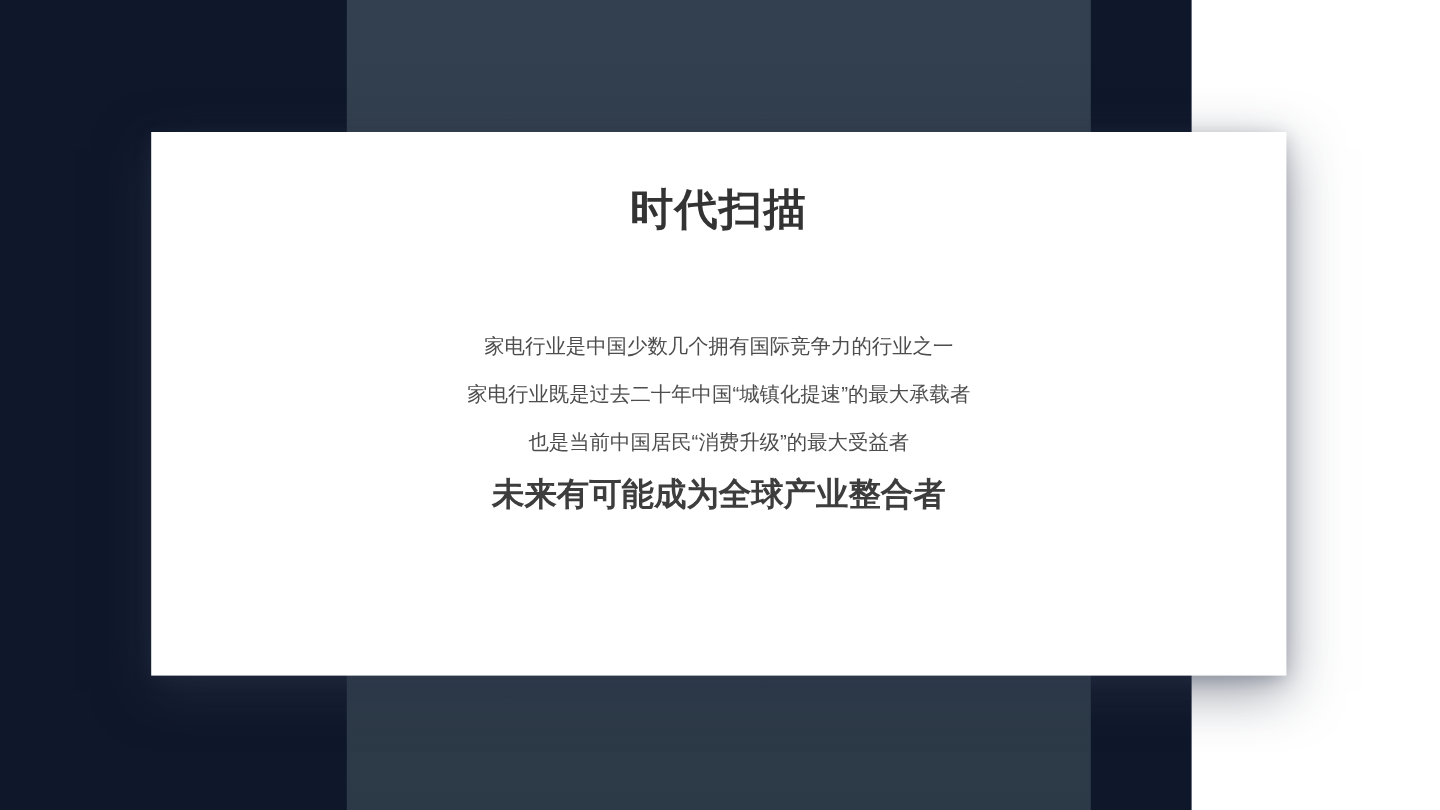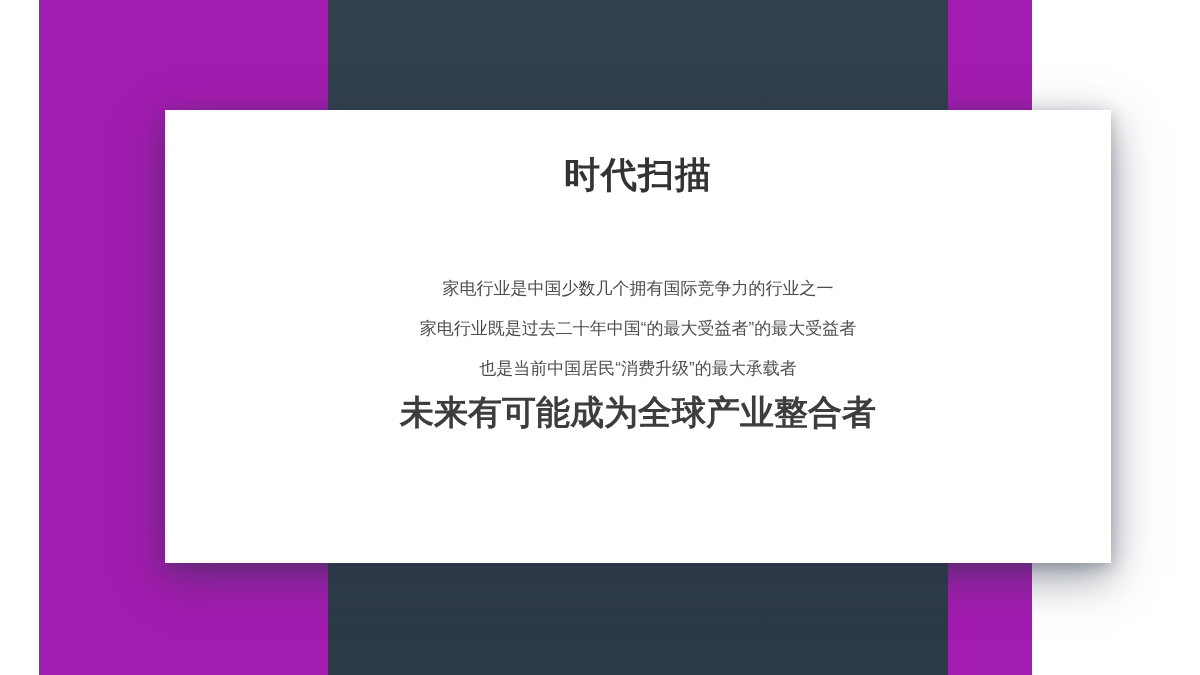--- a/index.html
+++ b/index.html
@@ -15,8 +15,7 @@
     position: relative;
     width: 993px;
     height: 675px;
-    background: #a21caf;
-    margin-left: 39px;
+    background: #0f172a;
   }
 
   .accent-band {

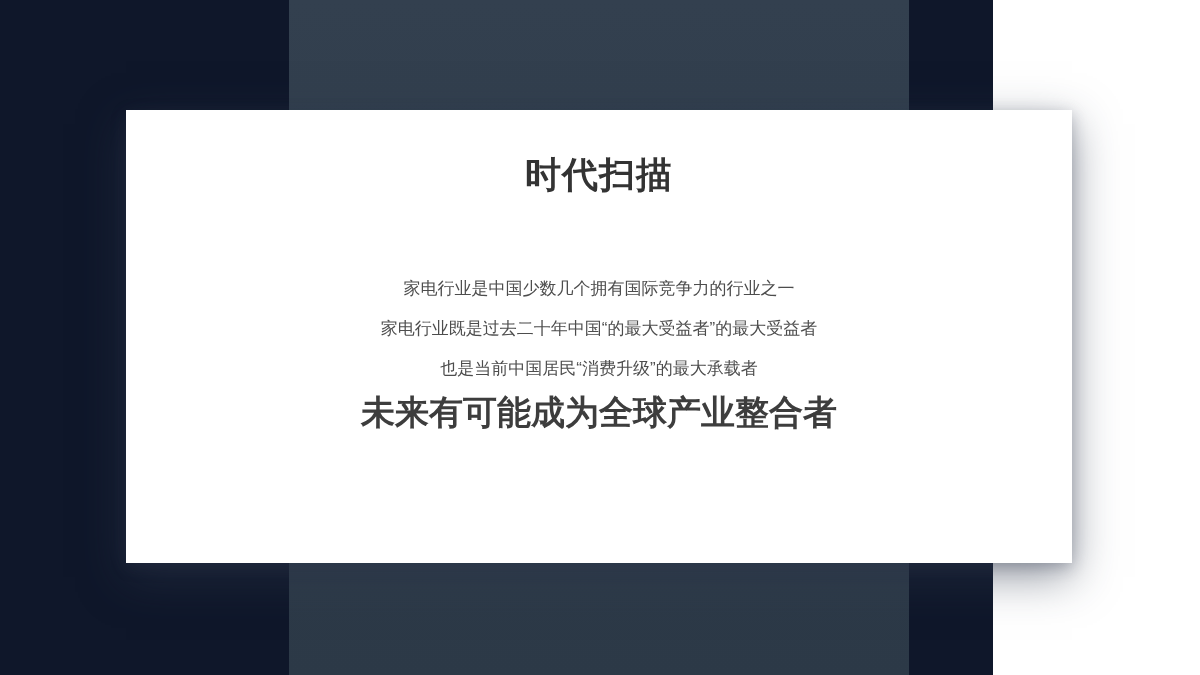--- a/index.html
+++ b/index.html
@@ -81,7 +81,7 @@
 
     <div class="body-block">
       <p class="body-line">家电行业是中国少数几个拥有国际竞争力的行业之一</p>
-      <p class="body-line">家电行业既是过去二十年中国“的最大受益者”的最大受益者</p>
+      <p class="body-line">家电行业既是过去二十年中国“城镇化提速”的最大承载者</p>
       <p class="body-line">也是当前中国居民“消费升级”的最大承载者</p>
     </div>
 

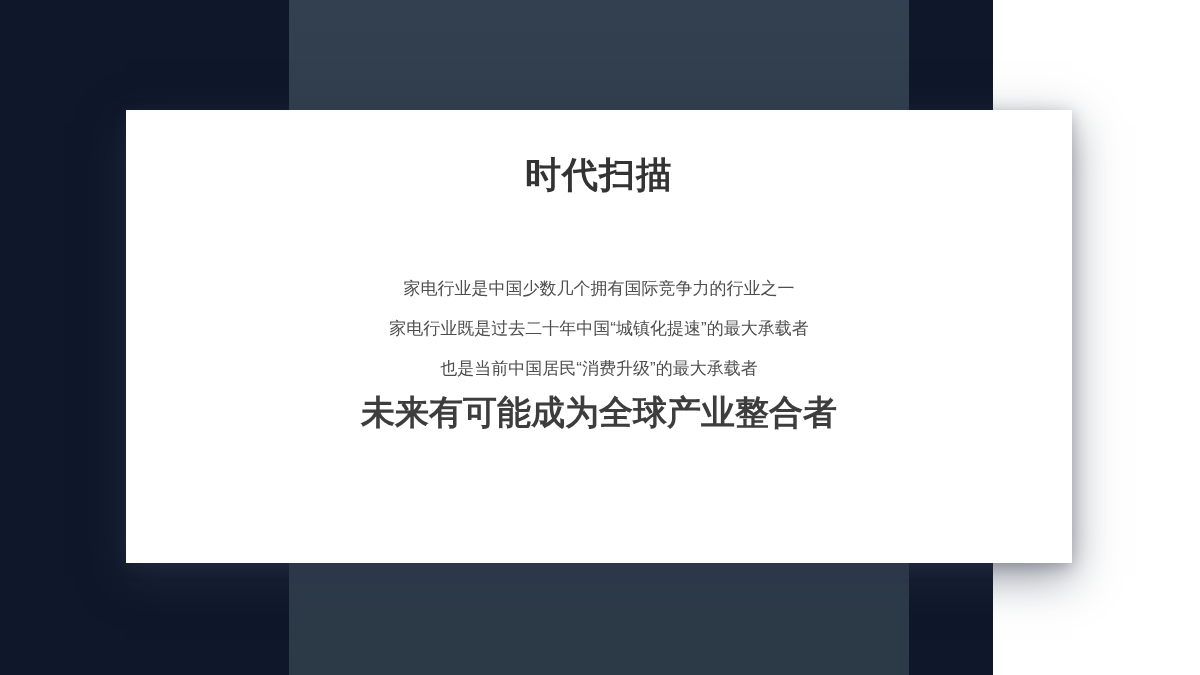--- a/index.html
+++ b/index.html
@@ -82,7 +82,7 @@
     <div class="body-block">
       <p class="body-line">家电行业是中国少数几个拥有国际竞争力的行业之一</p>
       <p class="body-line">家电行业既是过去二十年中国“城镇化提速”的最大承载者</p>
-      <p class="body-line">也是当前中国居民“消费升级”的最大承载者</p>
+      <p class="body-line">也是当前中国居民“消费升级”的最大受益者</p>
     </div>
 
     <p class="emphasis-line">未来有可能成为全球产业整合者</p>

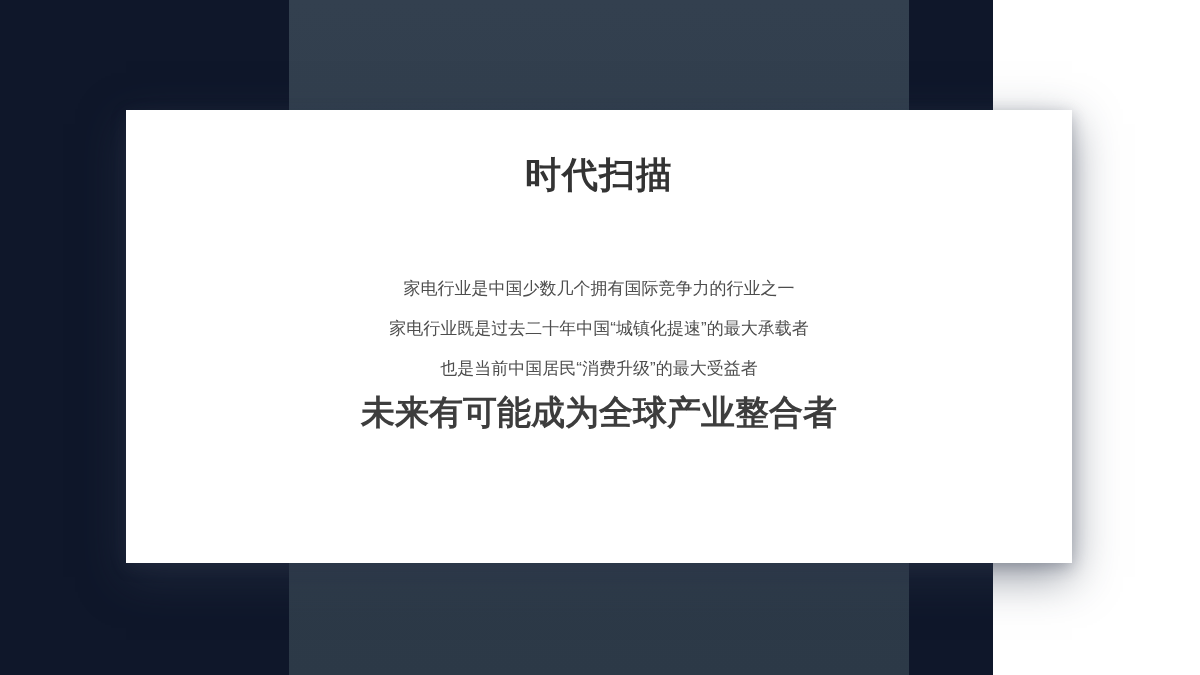--- a/index.html
+++ b/index.html
@@ -64,7 +64,7 @@
 
   .emphasis-line {
     margin: 3px 0 0 0;
-    font-size: 34px;
+    font-size: 27px;
     line-height: 40px;
     font-weight: bold;
     color: #3d3d3d;

